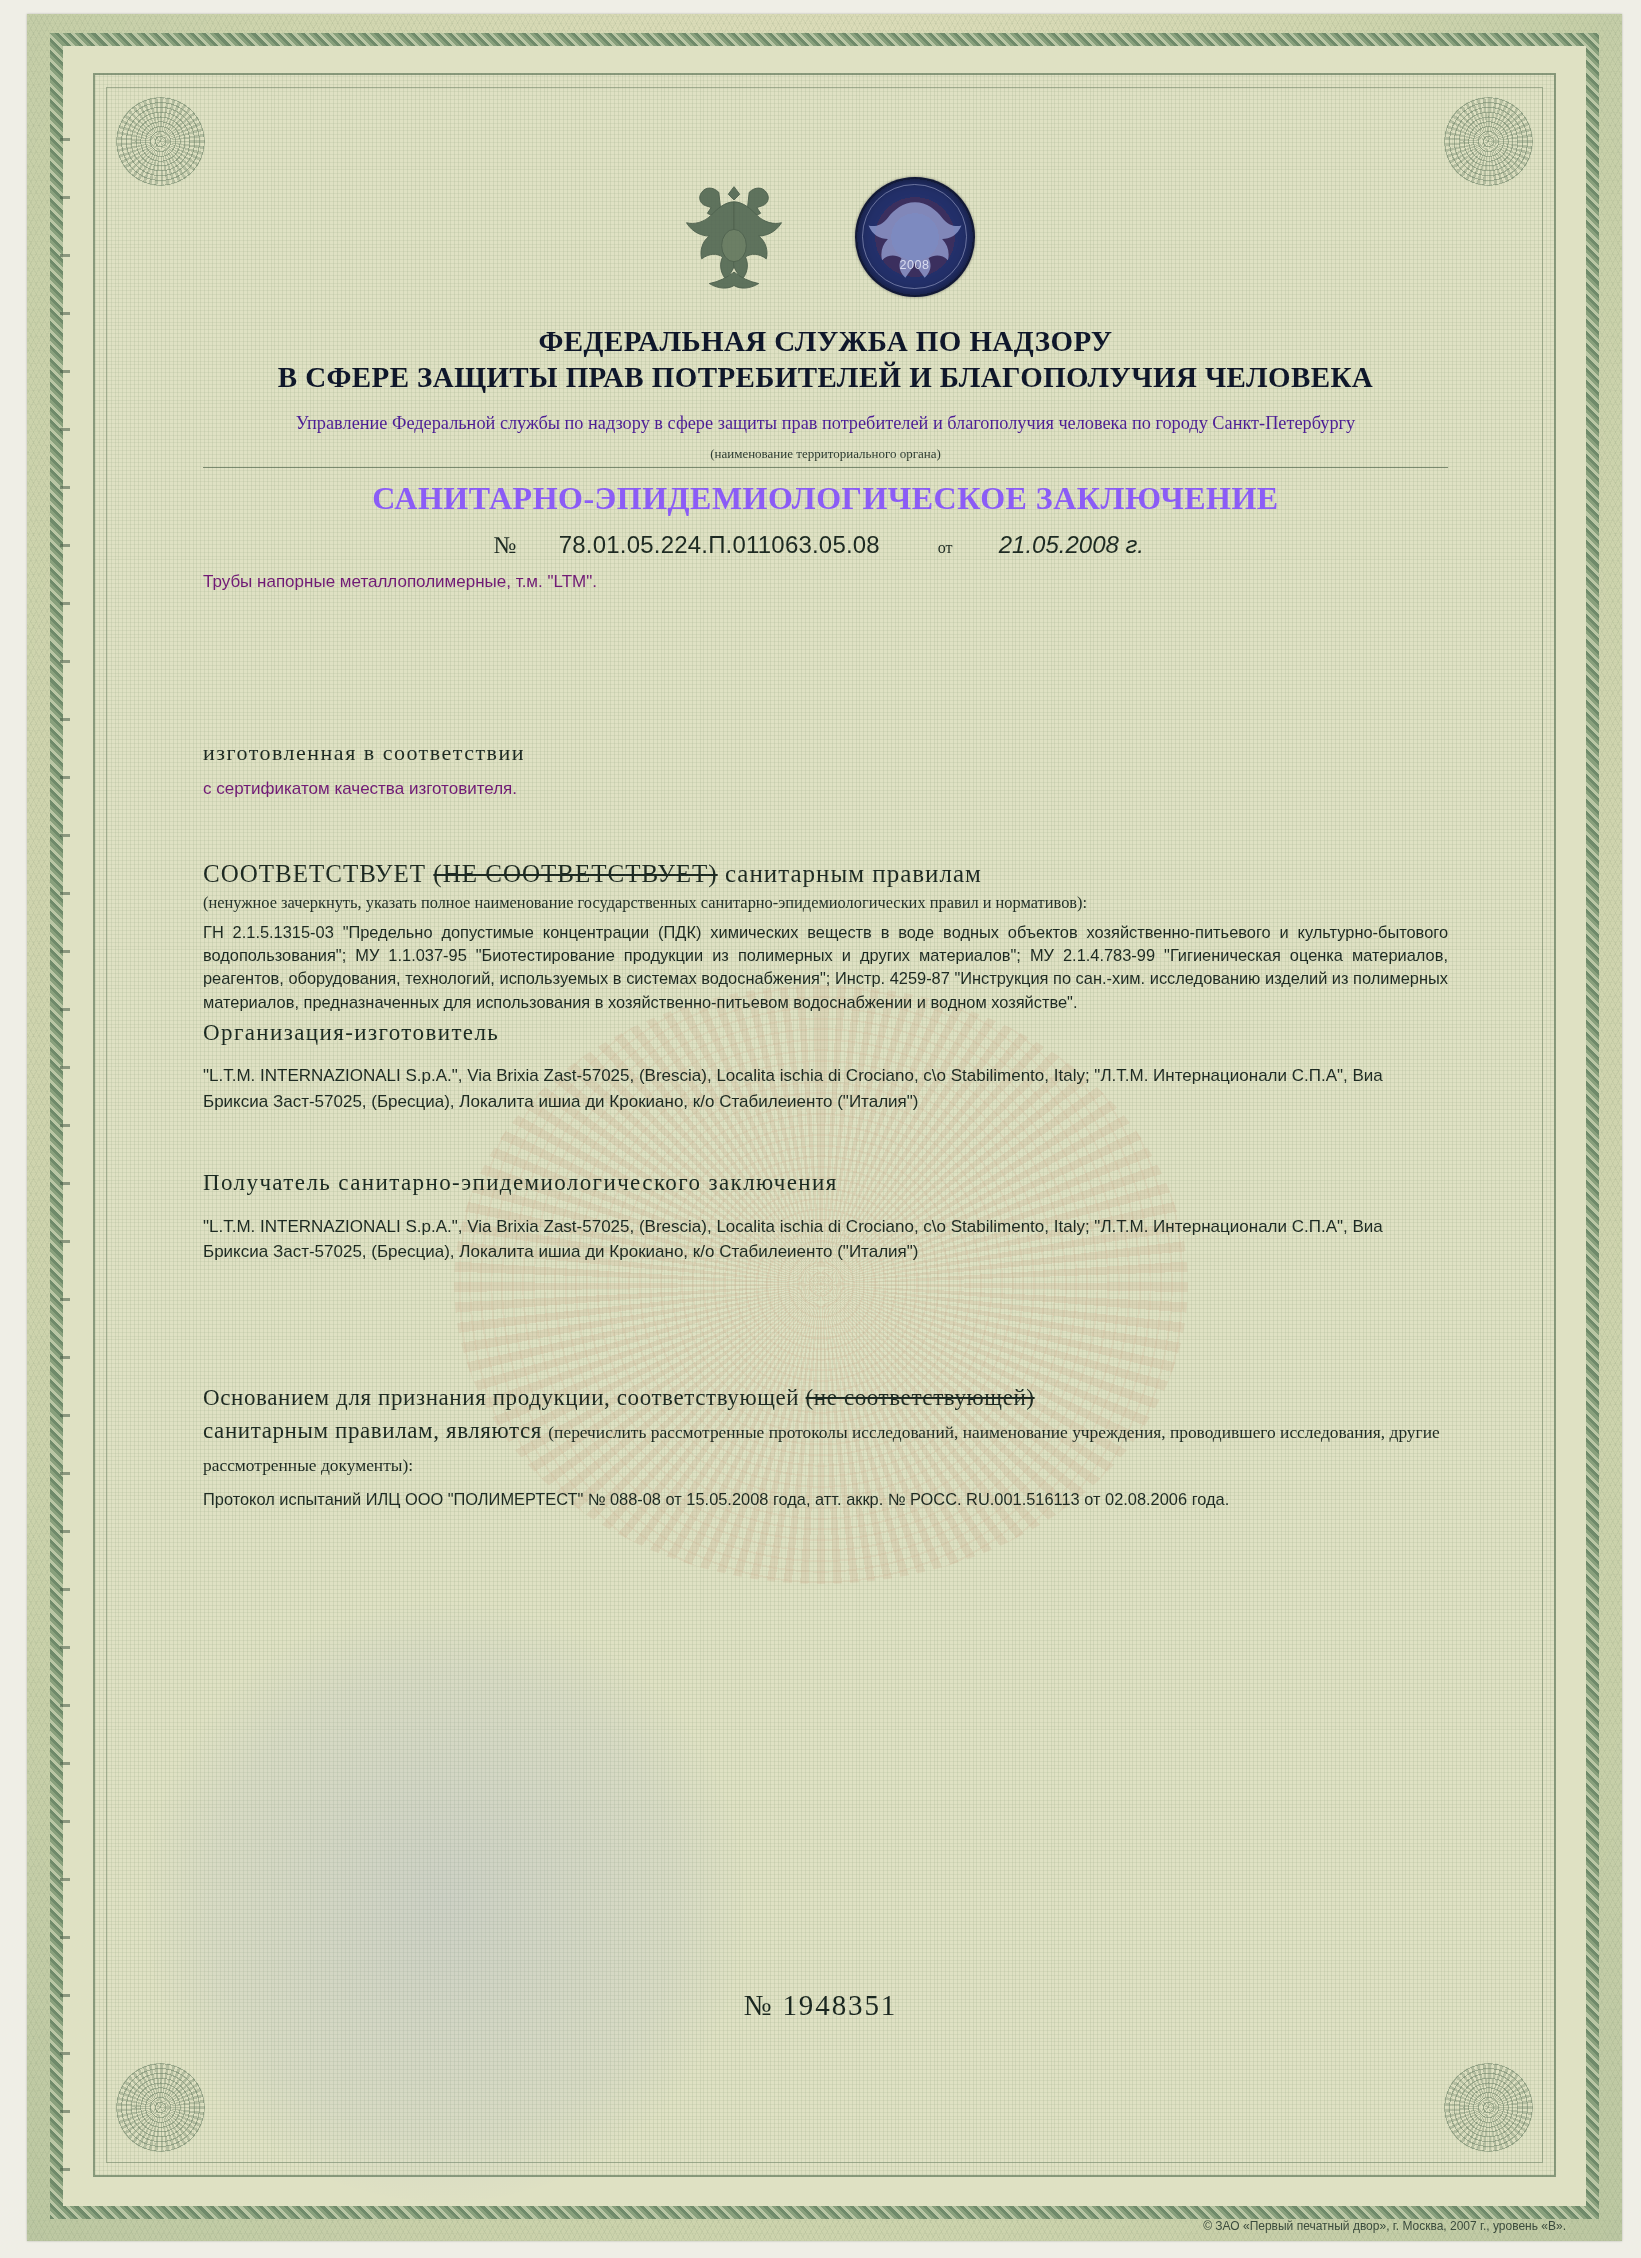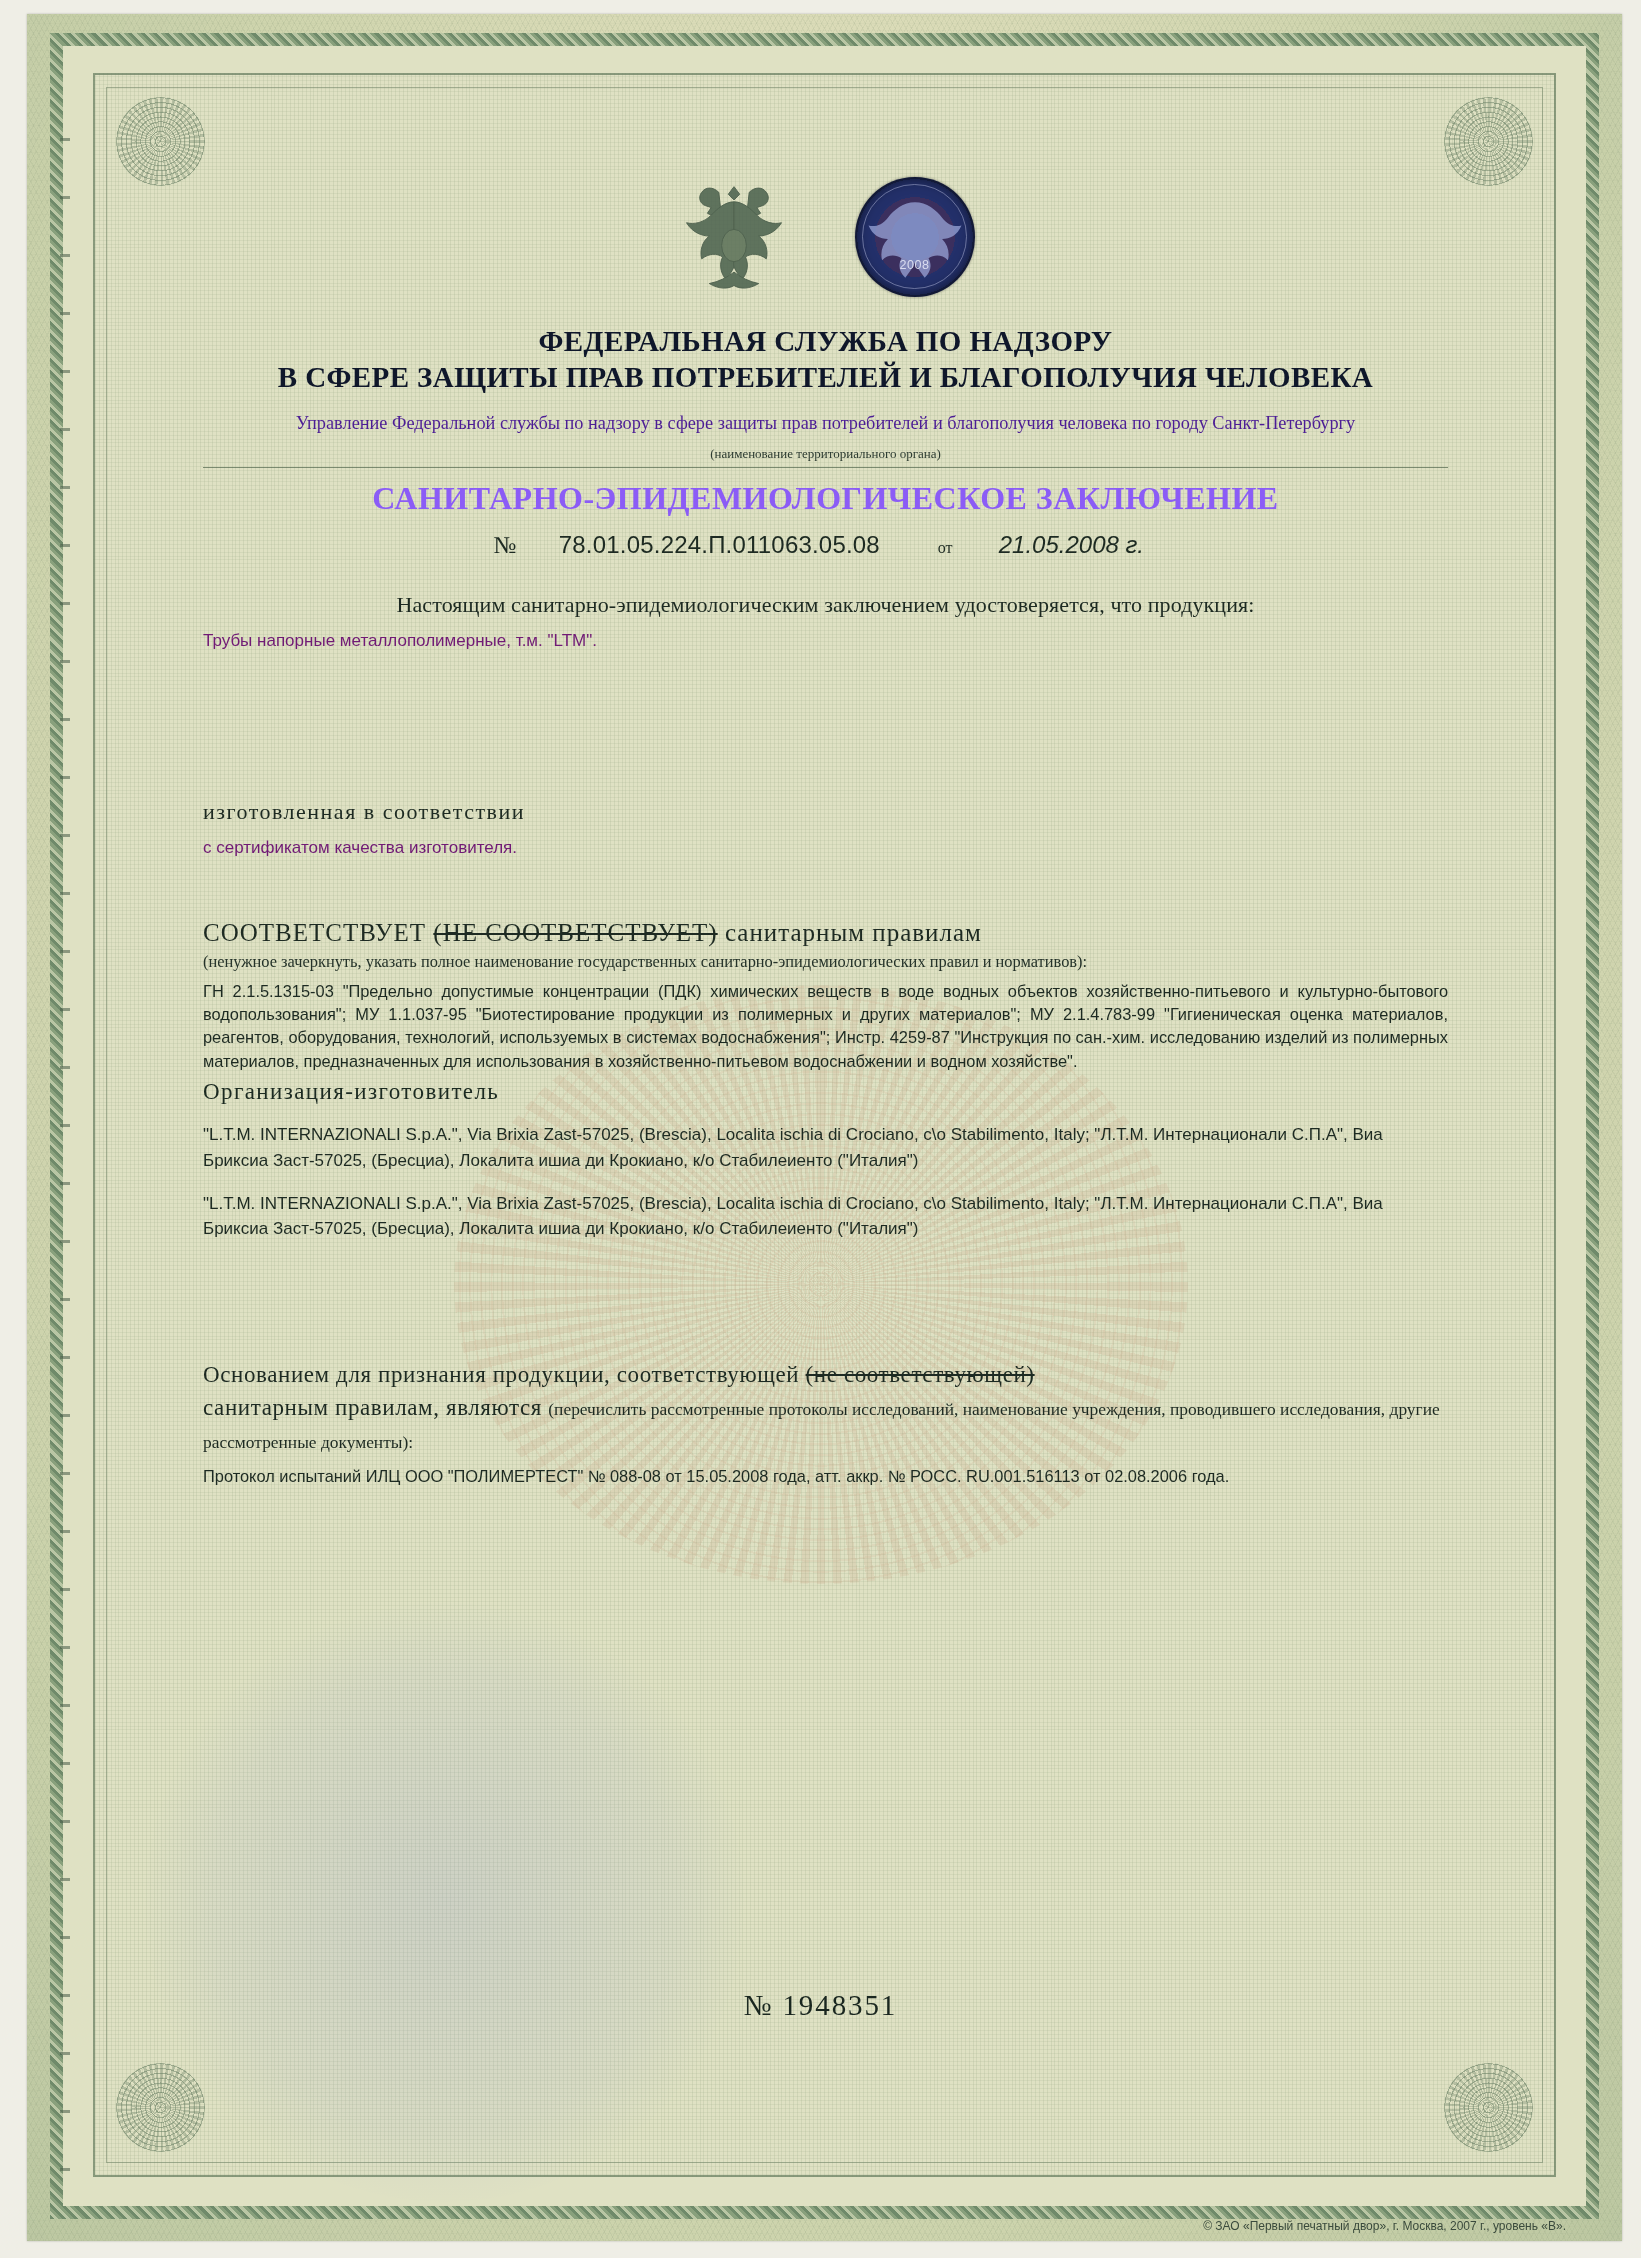--- a/index.html
+++ b/index.html
@@ -343,7 +343,6 @@
       <span class="dateval">21.05.2008 г.</span>
     </div>
 
-    <div class="lead">Настоящим санитарно-эпидемиологическим заключением удостоверяется, что продукция:</div>
     <div class="field">Трубы напорные металлополимерные, т.м. "LTM".</div>
 
     <div class="label-sp">изготовленная  в  соответствии</div>

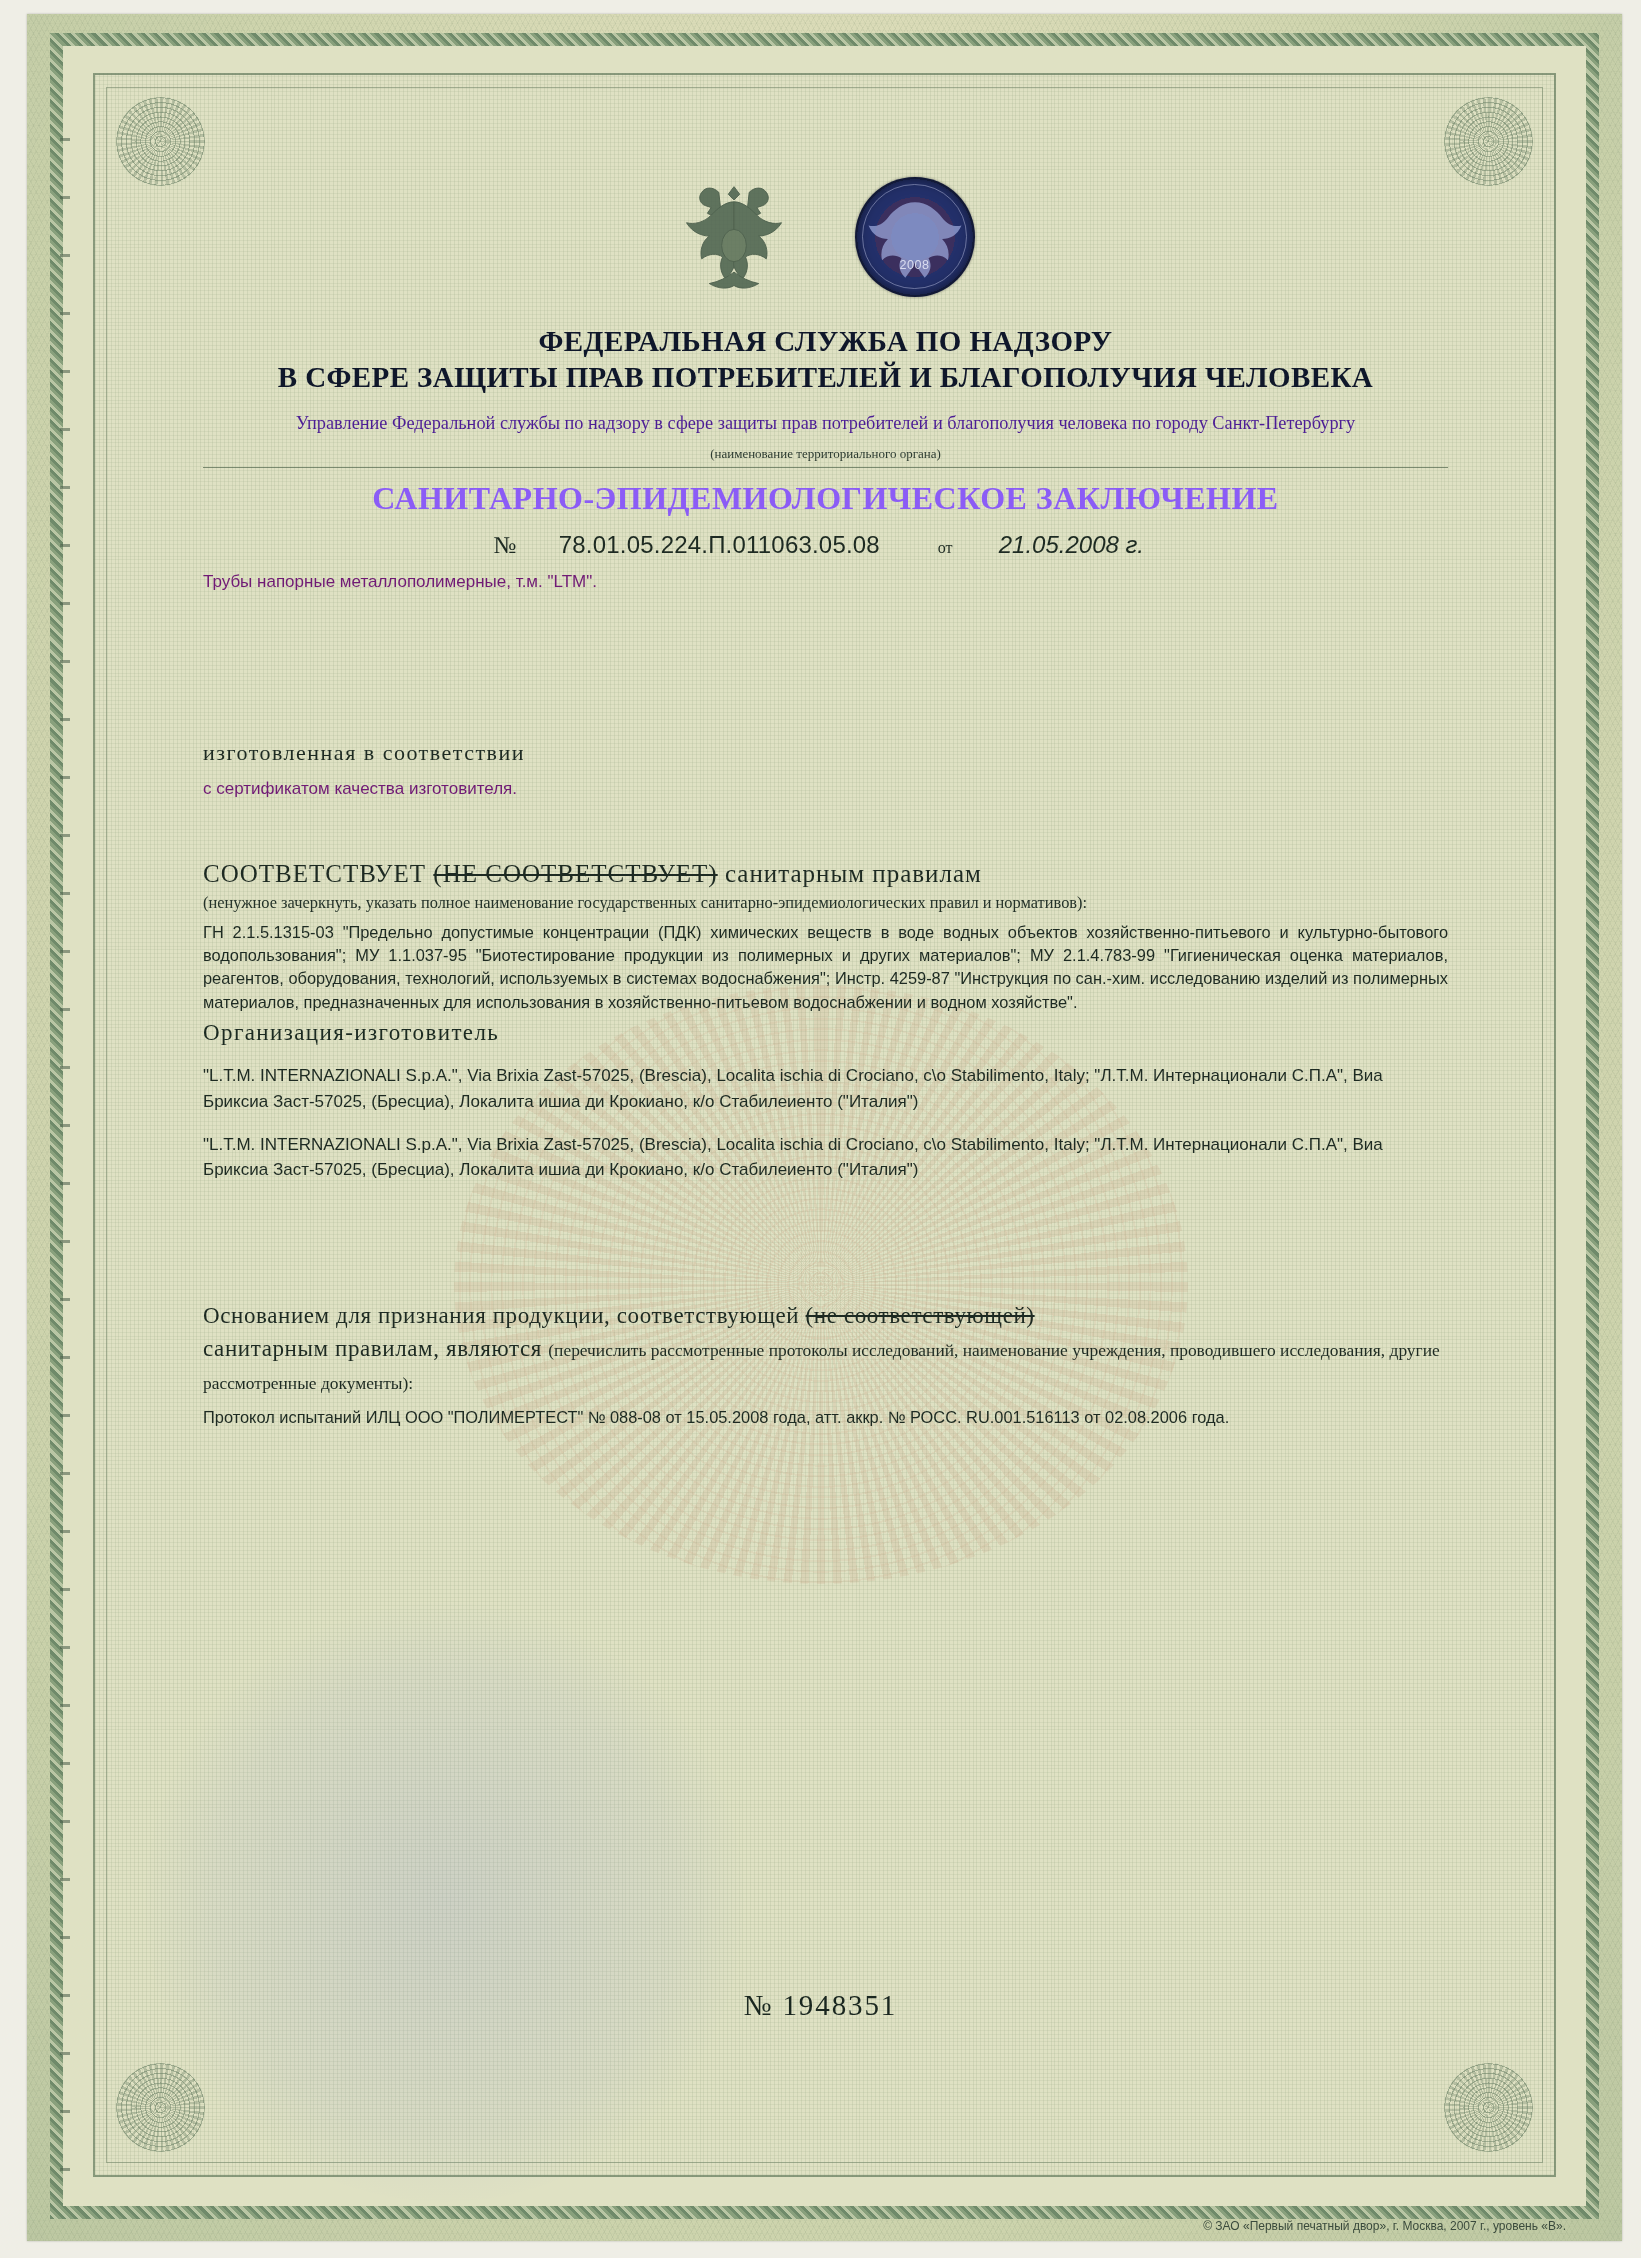--- a/index.html
+++ b/index.html
@@ -359,6 +359,7 @@
     <div class="section-head">Организация-изготовитель</div>
     <div class="addr">"L.T.M. INTERNAZIONALI S.p.A.", Via Brixia Zast-57025, (Brescia), Localita ischia di Crociano, c\o Stabilimento, Italy; "Л.Т.М. Интернационали С.П.А", Виа Бриксиа Заст-57025, (Бресциа), Локалита ишиа ди Крокиано, к/о Стабилеиенто ("Италия")</div>
 
+    <div class="section-head gap">Получатель санитарно-эпидемиологического заключения</div>
     <div class="addr">"L.T.M. INTERNAZIONALI S.p.A.", Via Brixia Zast-57025, (Brescia), Localita ischia di Crociano, c\o Stabilimento, Italy; "Л.Т.М. Интернационали С.П.А", Виа Бриксиа Заст-57025, (Бресциа), Локалита ишиа ди Крокиано, к/о Стабилеиенто ("Италия")</div>
 
     <div class="basis">

